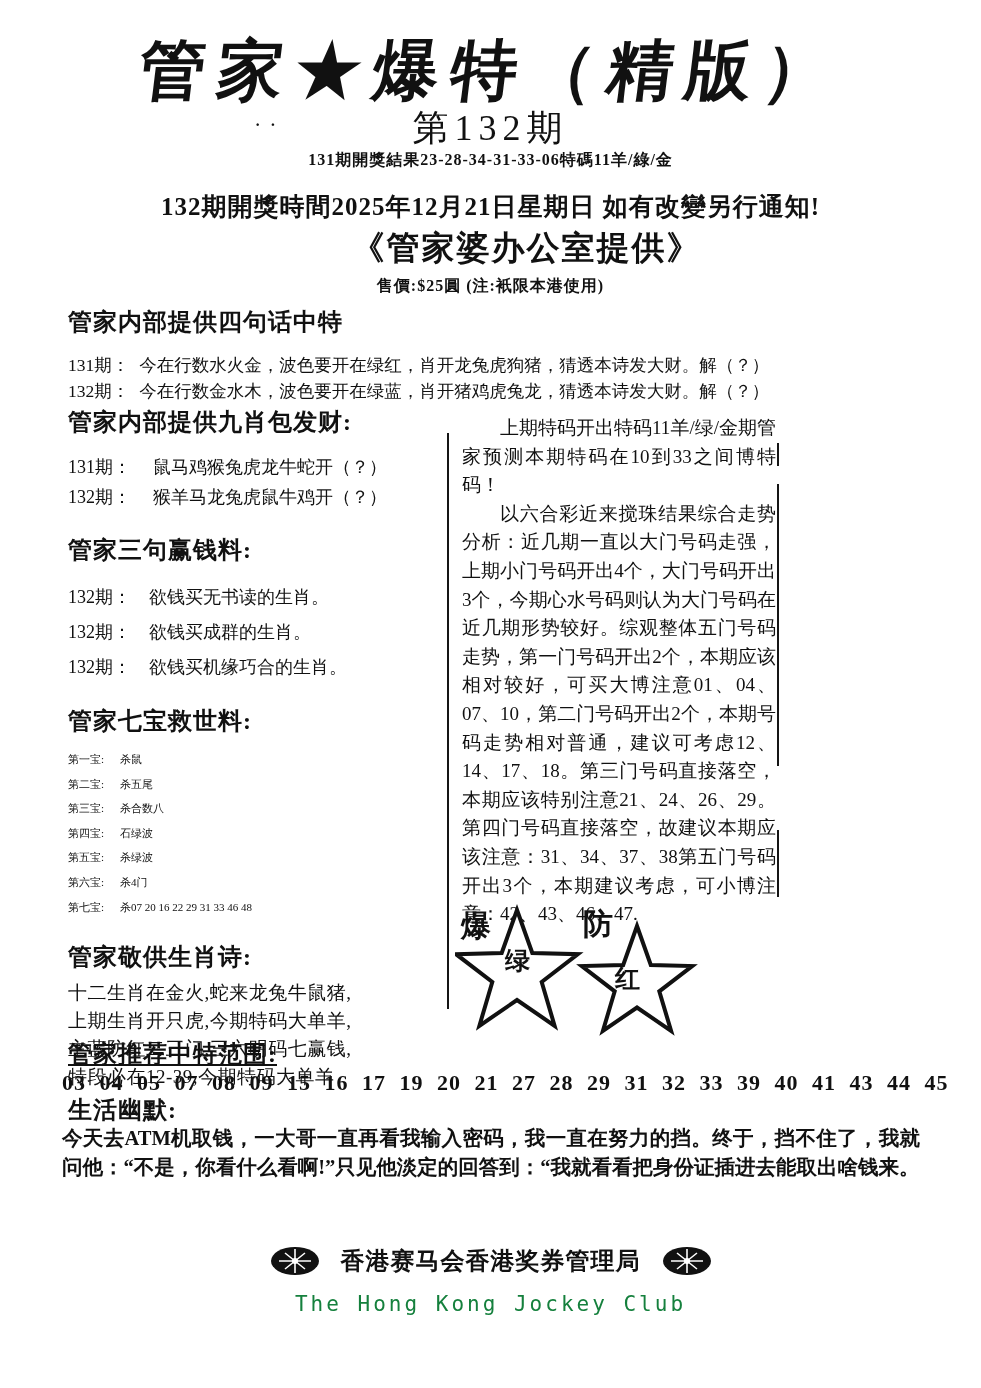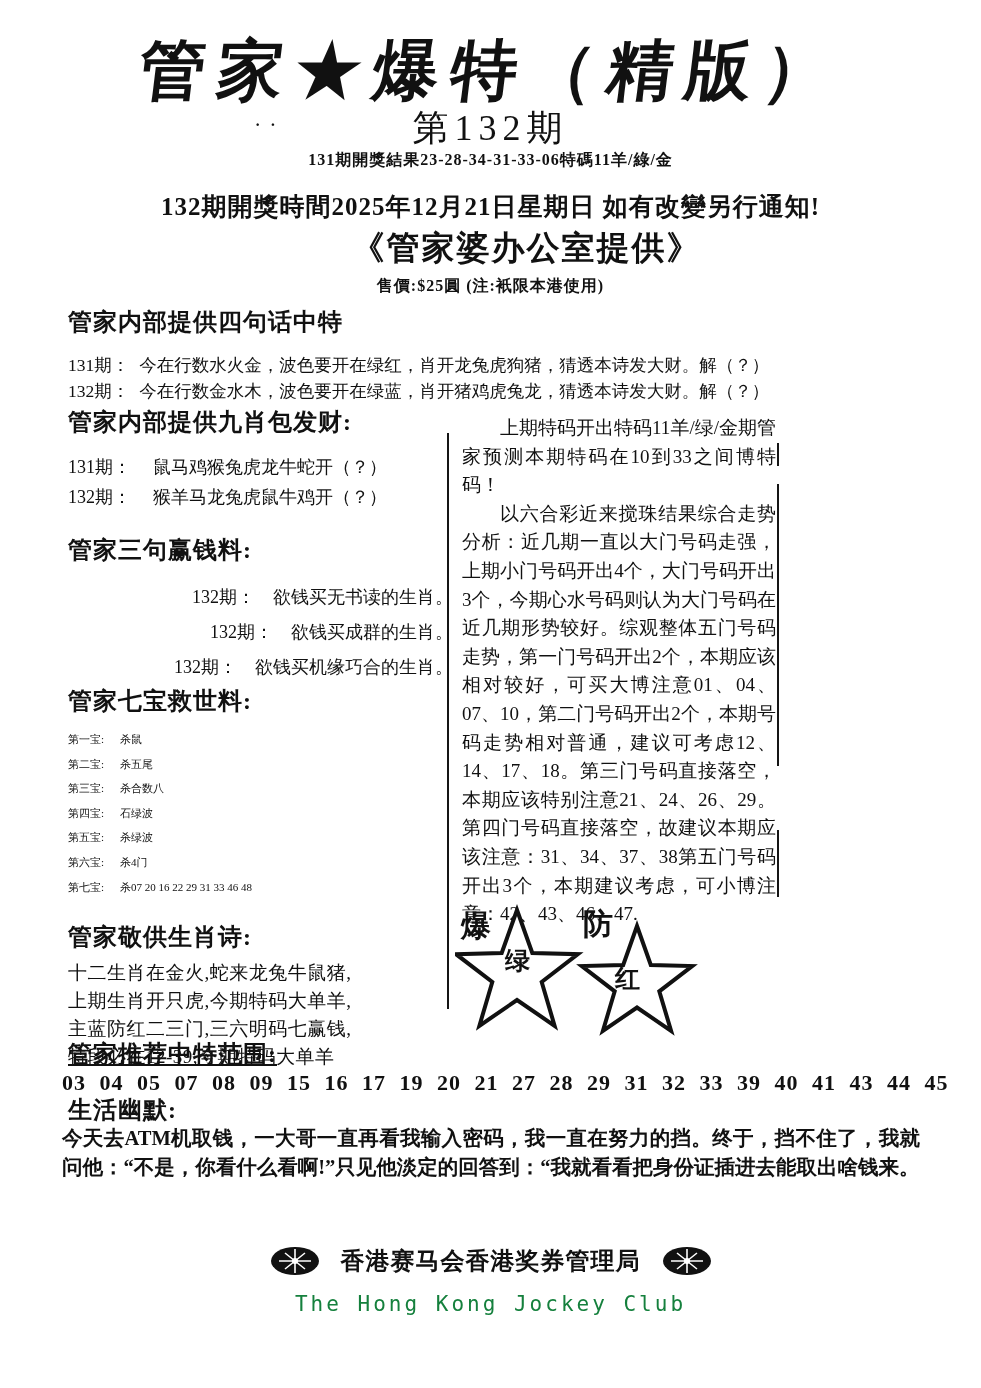--- a/index.html
+++ b/index.html
@@ -47,7 +47,7 @@
   .rows-nine .trow{font-size:18px;line-height:30px;}
   .rows-nine .lbl{margin-right:22px;}
   .h-three{margin-top:22px;margin-bottom:14px;}
-  .rows-three .trow{font-size:18px;line-height:35px;text-align:right;}
+  .rows-three .trow{font-size:18px;line-height:35px;}
   .rows-three .lbl{margin-right:18px;}
   .h-seven{margin-bottom:10px;}
   .rows-seven .trow{font-size:11px;line-height:24.6px;}

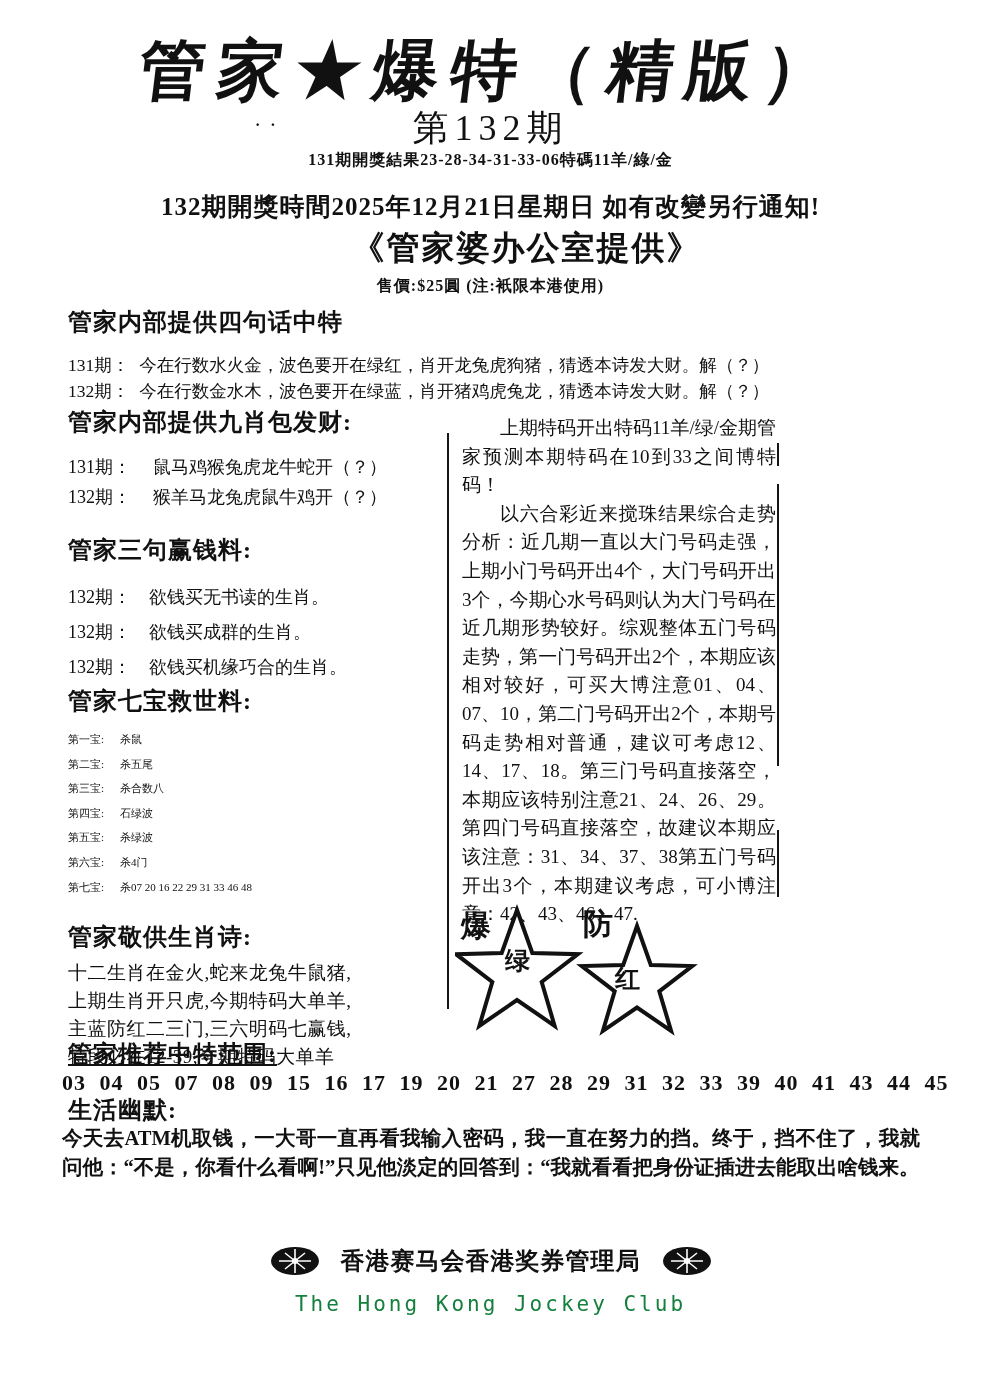--- a/index.html
+++ b/index.html
@@ -49,7 +49,7 @@
   .h-three{margin-top:22px;margin-bottom:14px;}
   .rows-three .trow{font-size:18px;line-height:35px;}
   .rows-three .lbl{margin-right:18px;}
-  .h-seven{margin-bottom:10px;}
+  .h-seven{margin-top:20px;margin-bottom:10px;}
   .rows-seven .trow{font-size:11px;line-height:24.6px;}
   .rows-seven .lbl{margin-right:16px;}
   .h-poem{margin-top:22px;margin-bottom:6px;}

